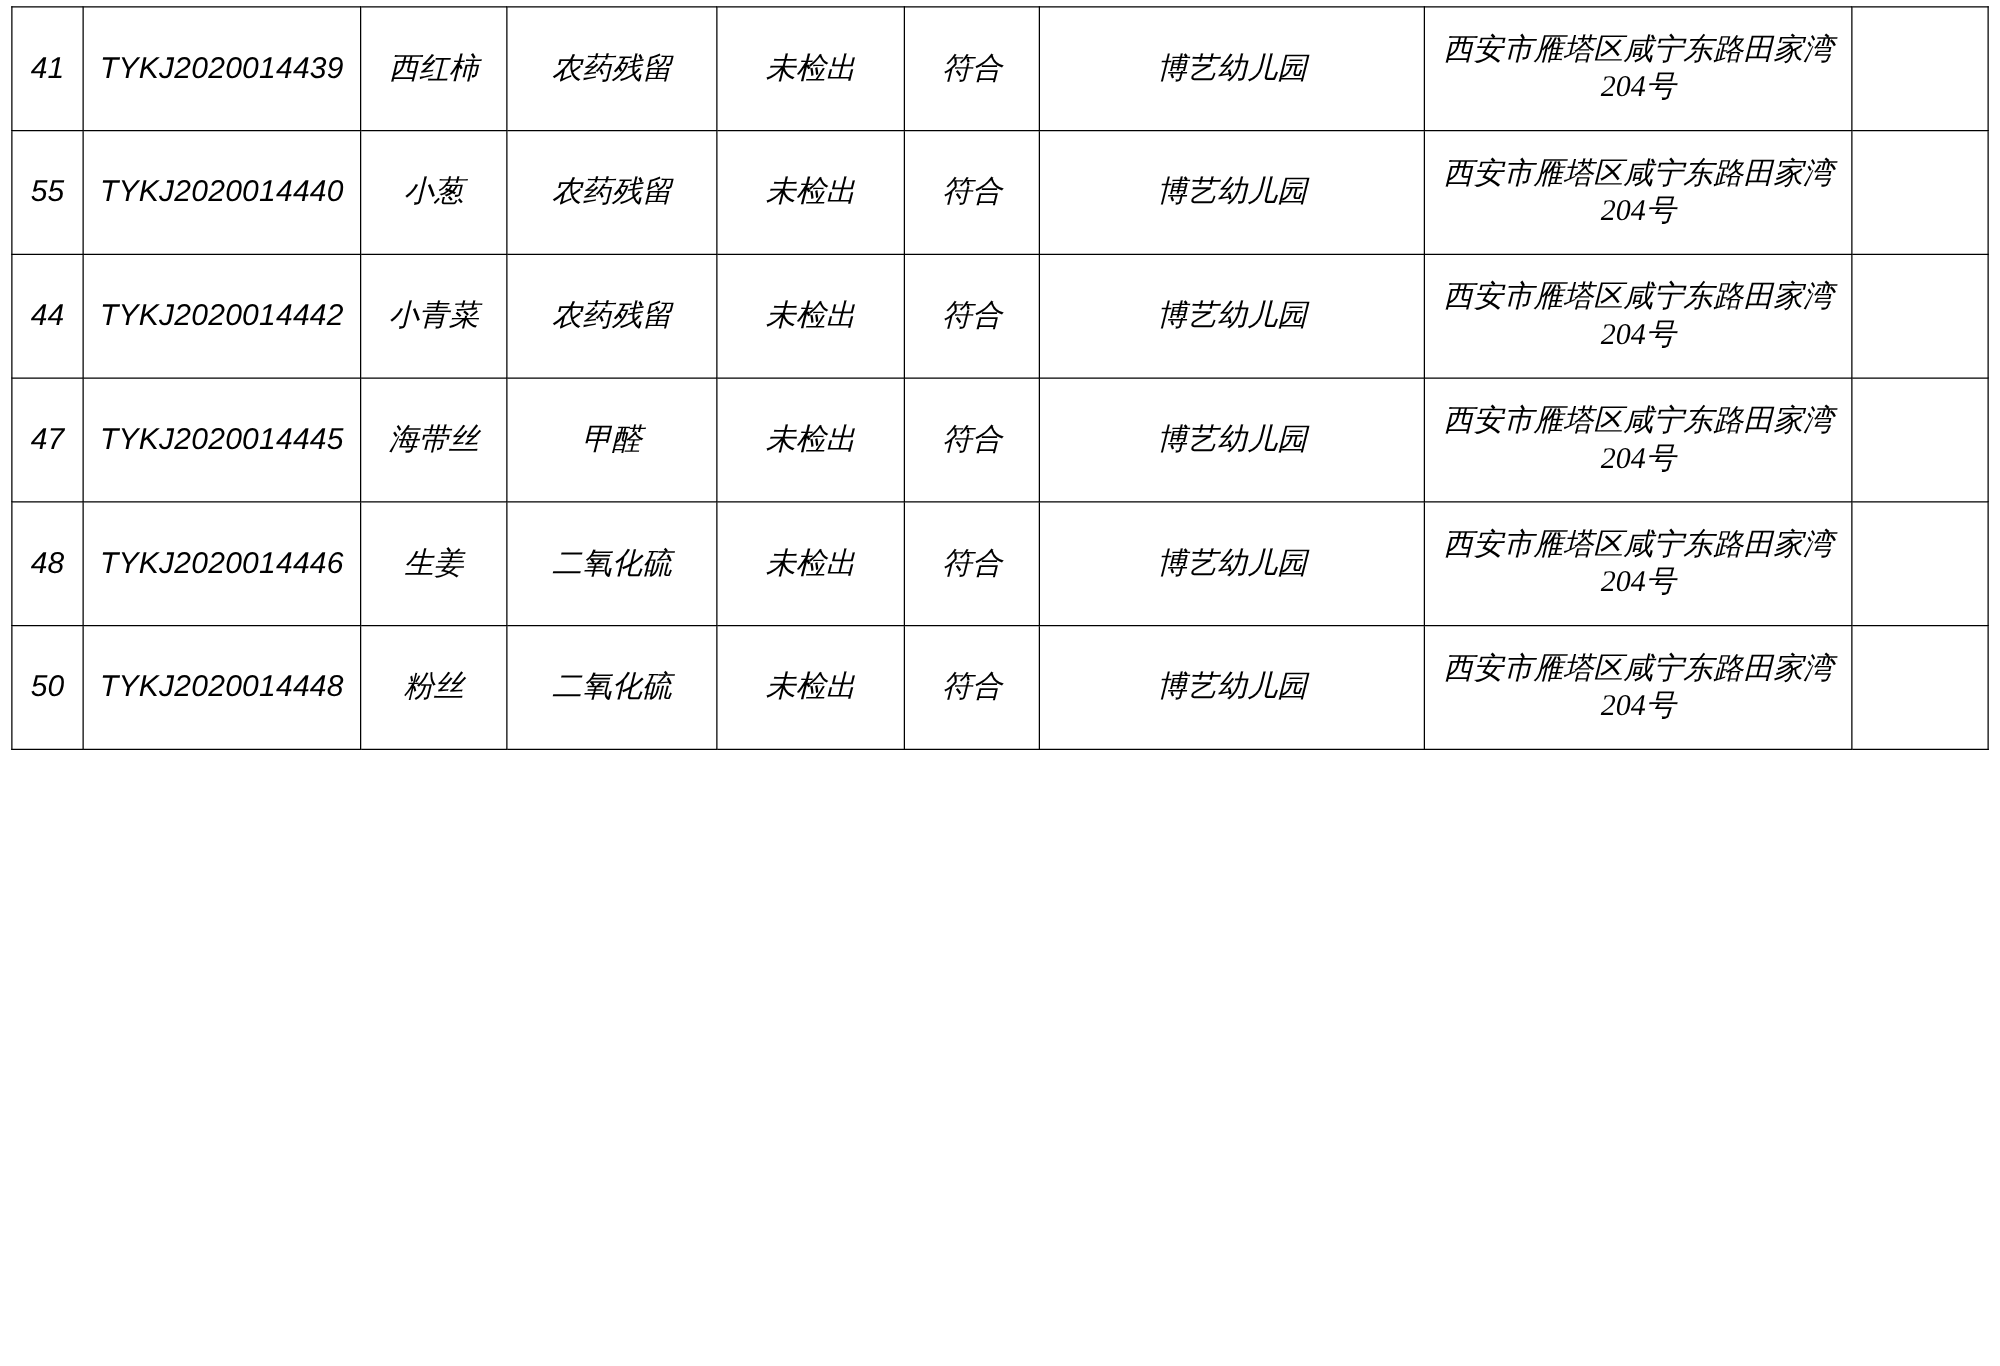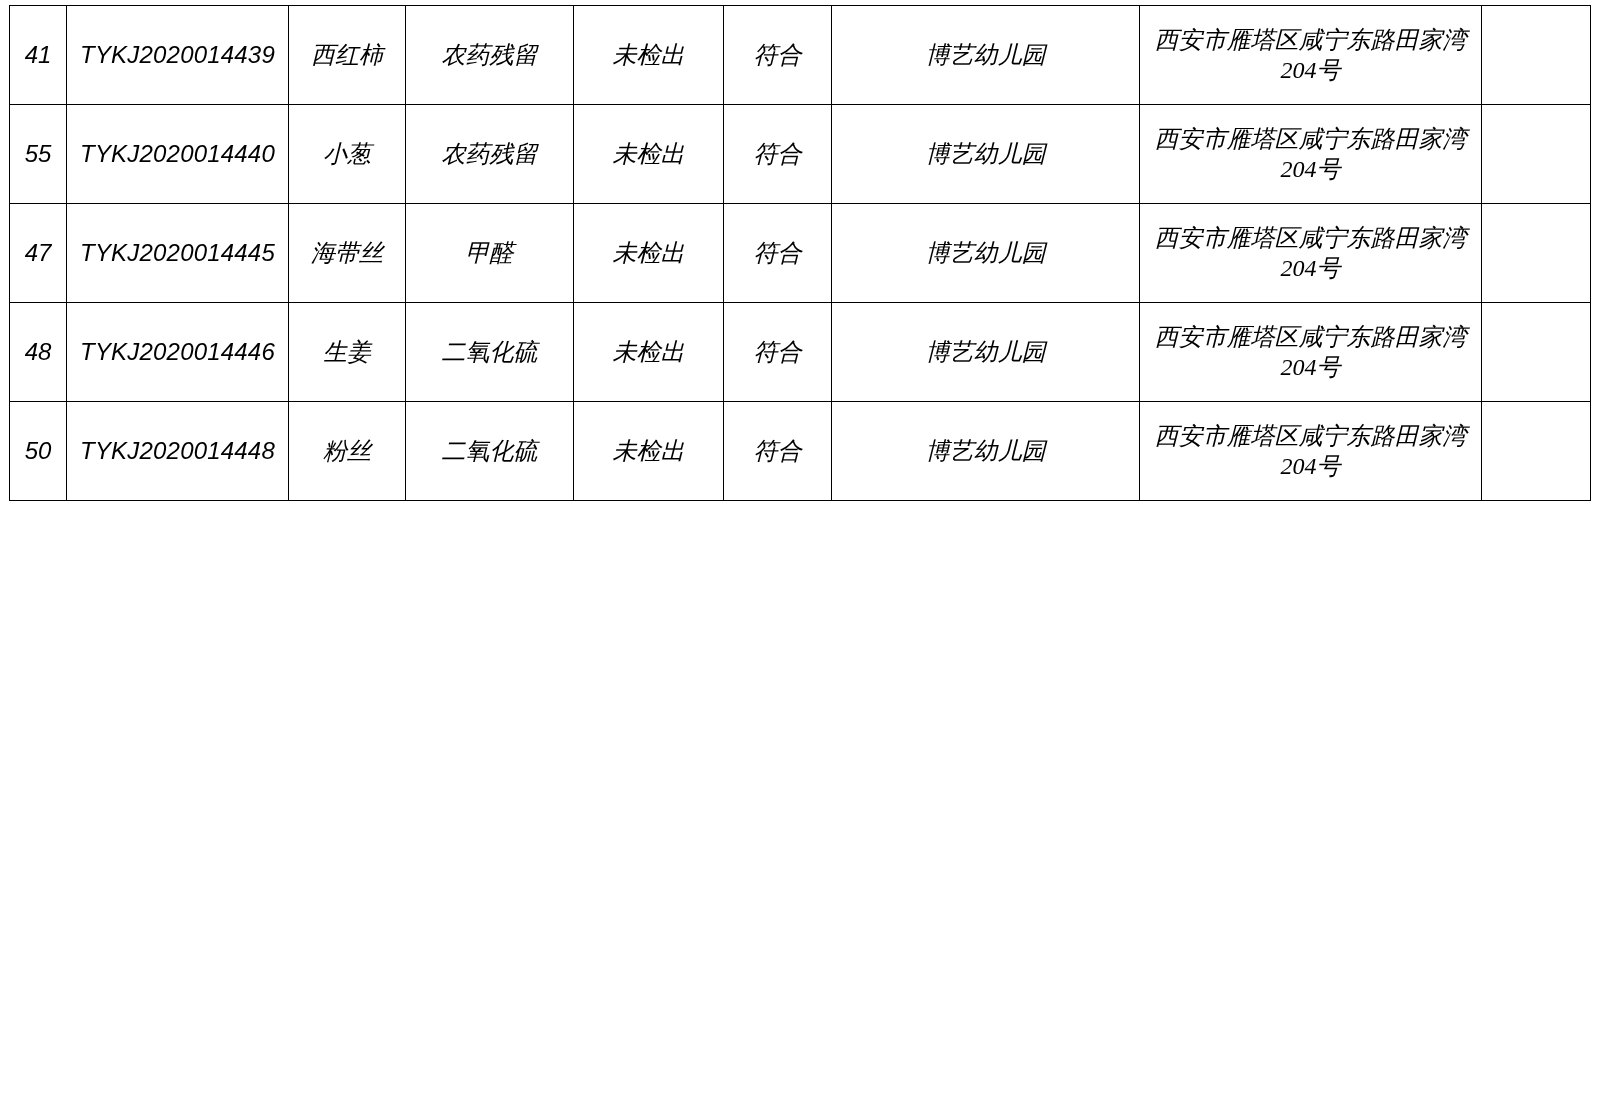--- a/index.html
+++ b/index.html
@@ -94,6 +94,17 @@
         <td></td>
       </tr>
       <tr class="row">
+        <td class="idx">44</td>
+        <td class="code">TYKJ2020014442</td>
+        <td>小青菜</td>
+        <td>农药残留</td>
+        <td>未检出</td>
+        <td>符合</td>
+        <td>博艺幼儿园</td>
+        <td class="addr">西安市雁塔区咸宁东路田家湾204号</td>
+        <td></td>
+      </tr>
+      <tr class="row">
         <td class="idx">47</td>
         <td class="code">TYKJ2020014445</td>
         <td>海带丝</td>

